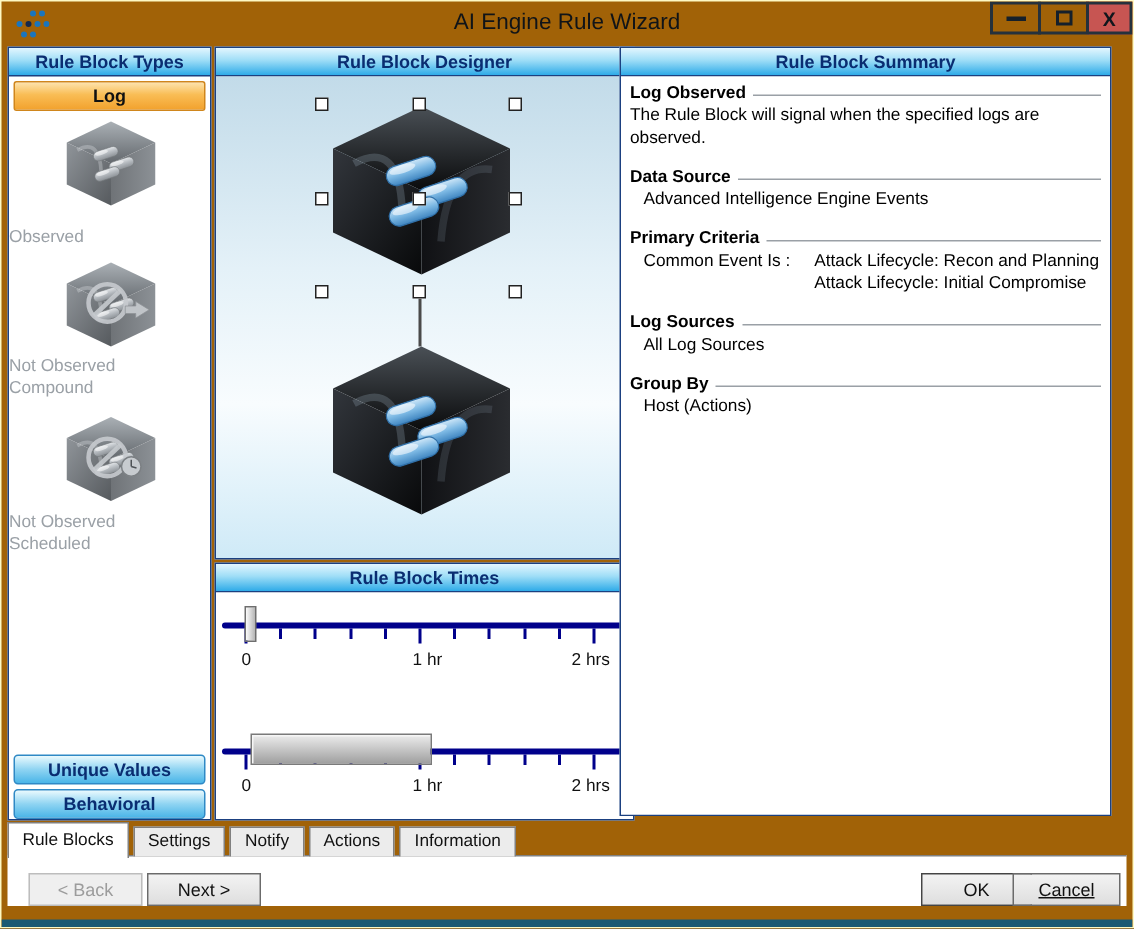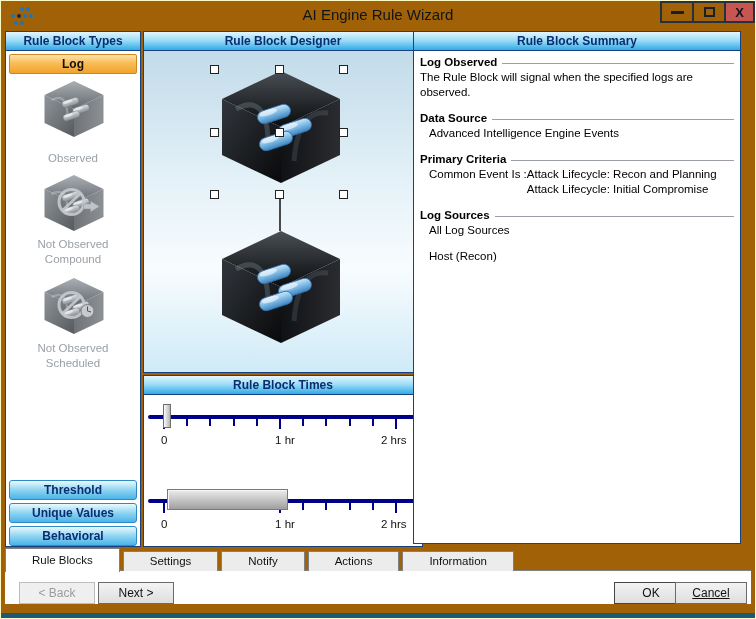--- a/index.html
+++ b/index.html
@@ -35,7 +35,7 @@
     color:#111; background:linear-gradient(180deg,#fde3ad 0%,#f9bd55 45%,#f2a22e 100%);
     border:1px solid #d0861c; border-radius:2px; text-align:center; line-height:18px; cursor:pointer;}
   .rb-icon{ position:absolute; left:35px; width:66px; height:60px; cursor:pointer; }
-  .rb-label{ position:absolute; left:0; right:0; text-align:center; font-size:11.5px;
+  .rb-label{ position:absolute; left:0; right:0; text-align:left; font-size:11.5px;
              line-height:15px; color:#9aa0a6; }
   #icon-observed{ top:47px; }  #lbl-observed{ top:119px; }
   #icon-noc{ top:141px; }      #lbl-noc{ top:205px; }

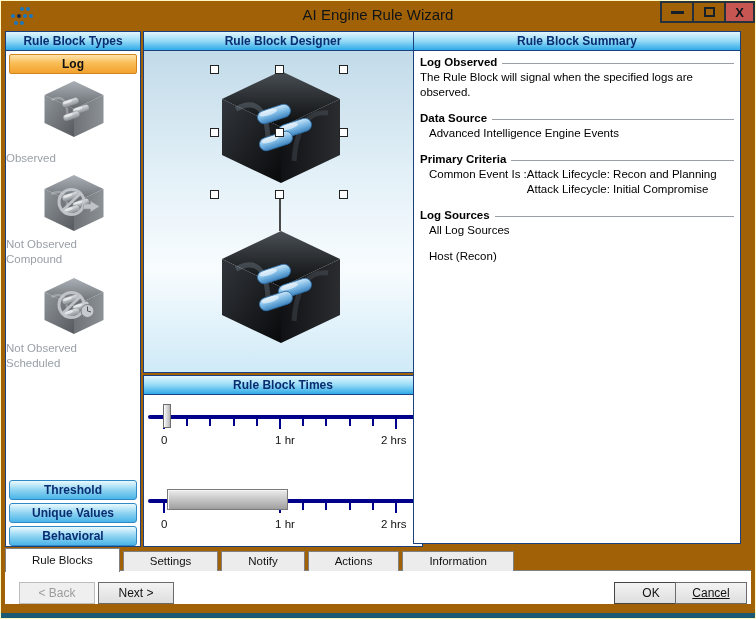--- a/index.html
+++ b/index.html
@@ -77,7 +77,7 @@
   .sec-rule{ flex:1; height:1px; background:#9aa0a6; margin-left:5px; margin-top:1px; }
   .ind{ padding-left:9px; }
   .criteria{ display:flex; padding-left:9px; }
-  .crit-label{ white-space:pre; margin-right:0; }
+  .crit-label{ white-space:pre; margin-right:16px; }
 
   
   .tabstrip{ position:absolute; left:4px; top:546px; height:24px; display:flex; align-items:flex-end; z-index:3; }

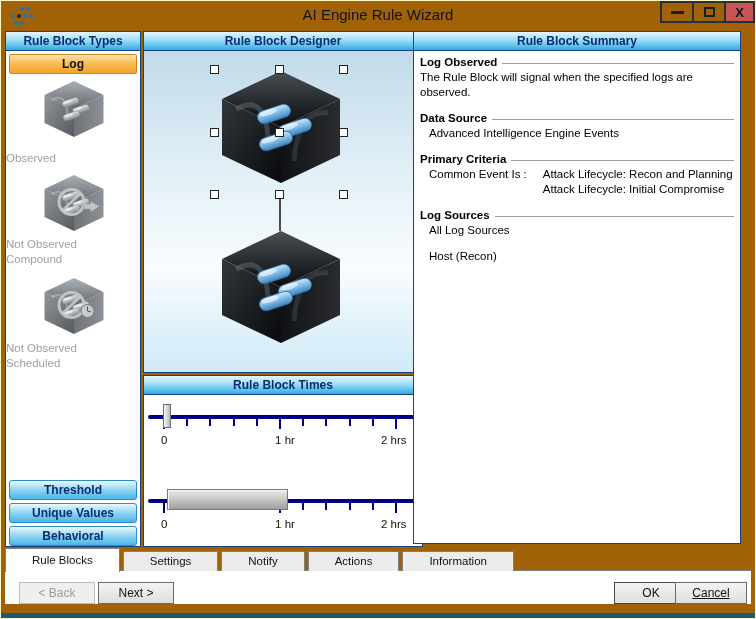--- a/index.html
+++ b/index.html
@@ -342,6 +342,10 @@
         <div class="sec-text ind">All Log Sources</div>
       </div>
       <div class="sec">
+        <div class="sec-head">
+            <span>Group By</span>
+            <span class="sec-rule"></span>
+          </div>
         <div class="sec-text ind">Host (Recon)</div>
       </div>
     </div>

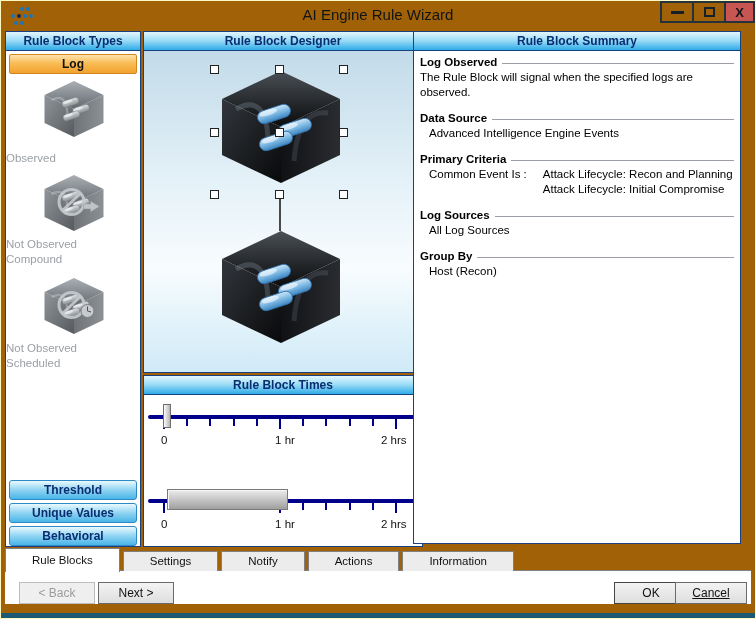--- a/index.html
+++ b/index.html
@@ -346,7 +346,7 @@
             <span>Group By</span>
             <span class="sec-rule"></span>
           </div>
-        <div class="sec-text ind">Host (Recon)</div>
+        <div class="sec-text ind">Host (Actions)</div>
       </div>
     </div>
   </div>

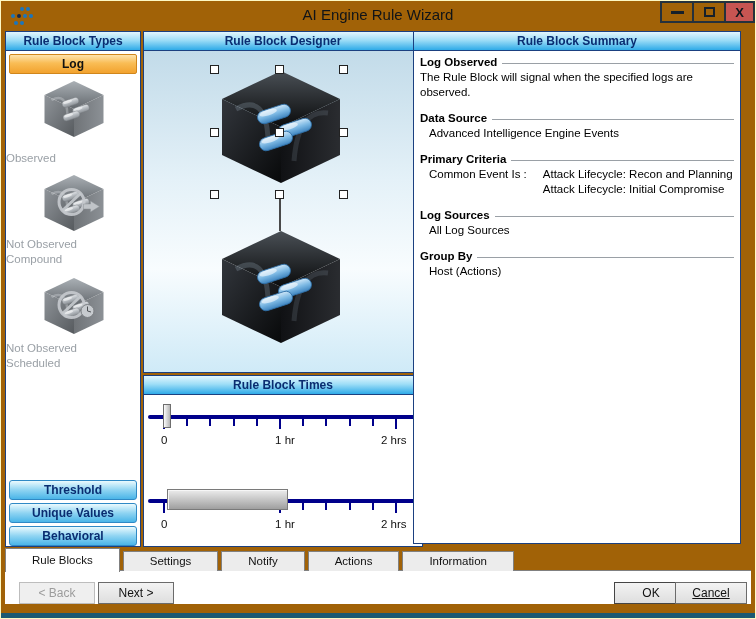--- a/index.html
+++ b/index.html
@@ -231,7 +231,6 @@
         <div>Scheduled</div>
     </div>
 
-    <div class="type-btn" id="btn-threshold">Threshold</div>
     <div class="type-btn" id="btn-behavioral">Behavioral</div>
     <div class="type-btn" id="btn-unique">Unique Values</div>
   </div>

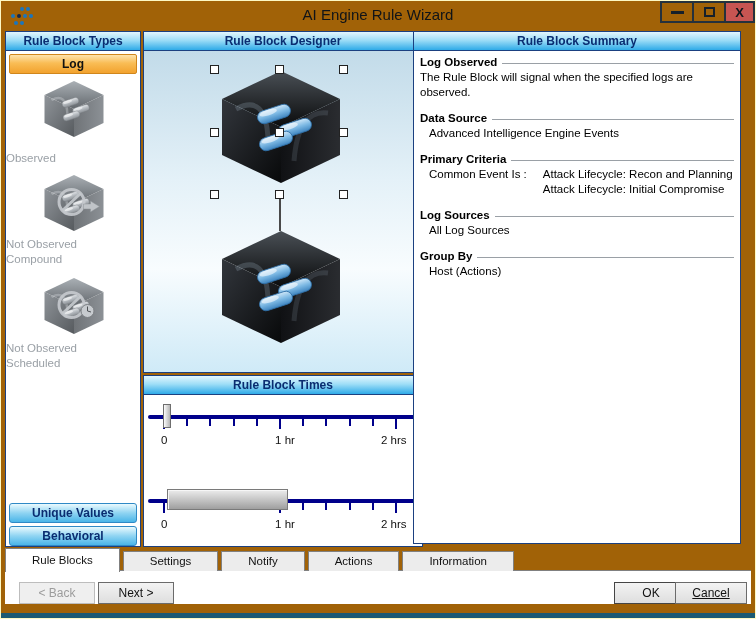--- a/index.html
+++ b/index.html
@@ -81,7 +81,7 @@
 
   
   .tabstrip{ position:absolute; left:4px; top:546px; height:24px; display:flex; align-items:flex-end; z-index:3; }
-  .tab{ height:20px; line-height:19px; padding:0 26px; margin-right:3px; font-size:11.5px; color:#111;
+  .tab{ height:20px; line-height:19px; padding:0 9px; margin-right:3px; font-size:11.5px; color:#111;
     background:#ececec; border:1px solid #808080; border-bottom:none; cursor:pointer; }
   .tab.active{ height:24px; line-height:23px; background:#fff; margin-bottom:-1px; position:relative; z-index:4; }
   .tab-content{ position:absolute; left:4px; top:569px; width:746px; height:34px; background:#fff;

